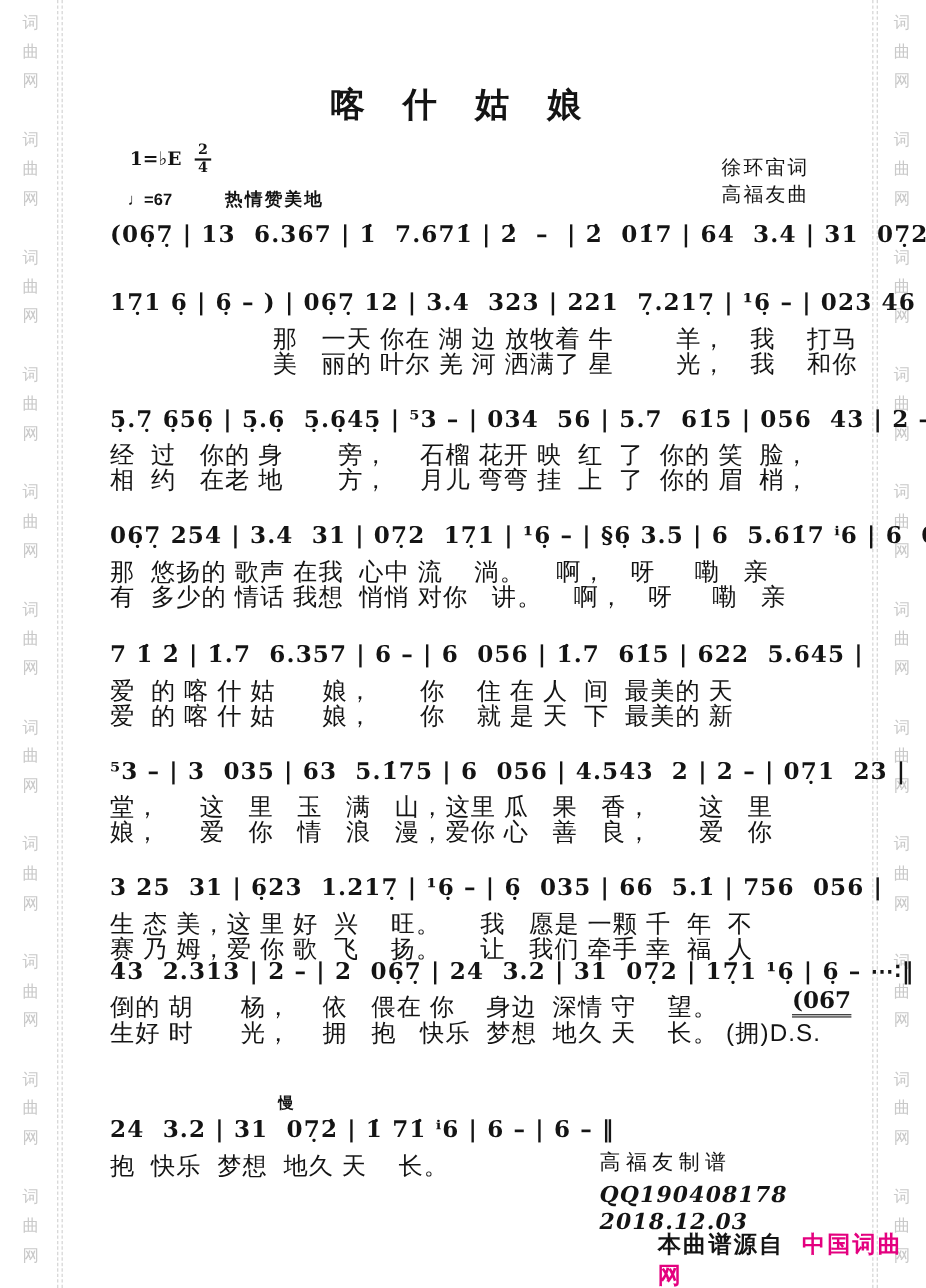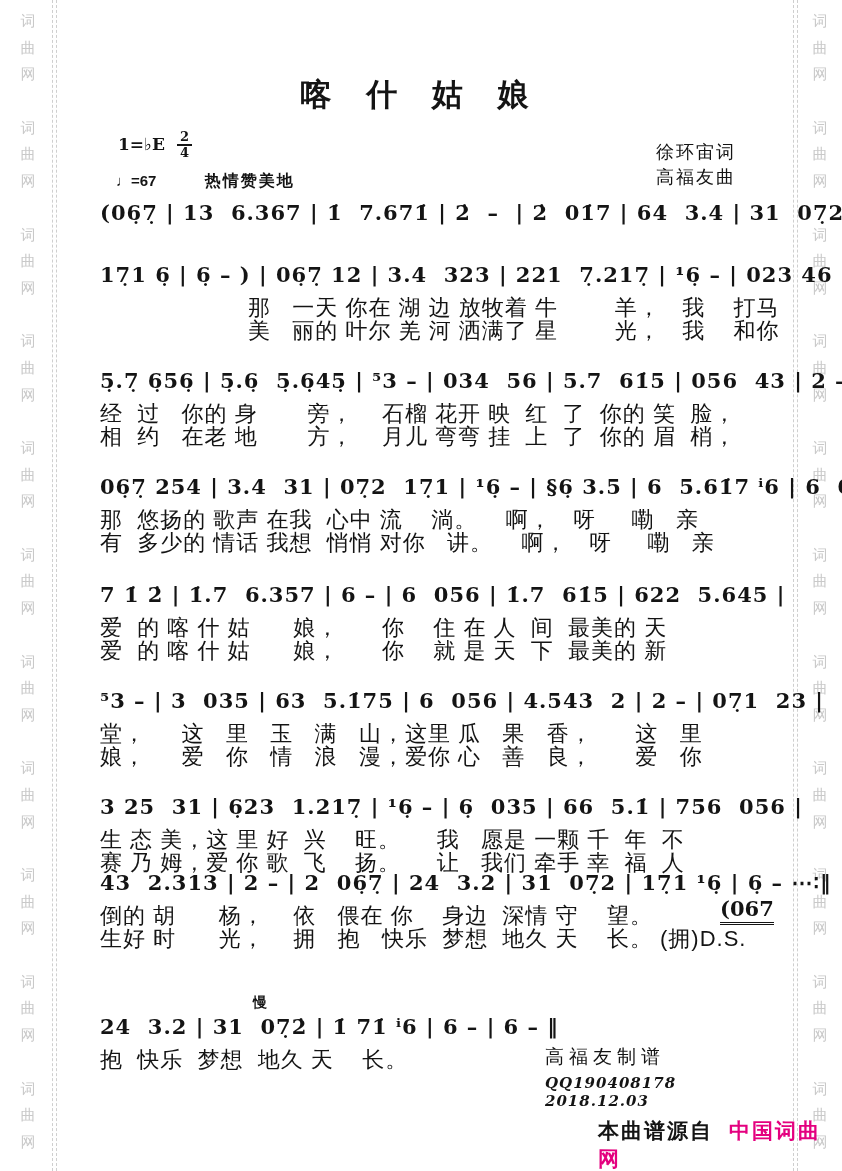--- a/index.html
+++ b/index.html
@@ -66,7 +66,7 @@
   .colophon .engraver { font-size:19px; letter-spacing:5px; }
   .colophon .contact {
     font-family:"DejaVu Serif", serif; font-style:italic; font-weight:bold;
-    font-size:15px; margin-top:4px; letter-spacing:1px;
+    font-size:20px; margin-top:4px; letter-spacing:1px;
   }
   .footer { position:absolute; left:598px; top:1117px; font-size:21px; font-weight:bold; letter-spacing:2px; }
   .footer .site { color:#e4007f; margin-left:16px; }

